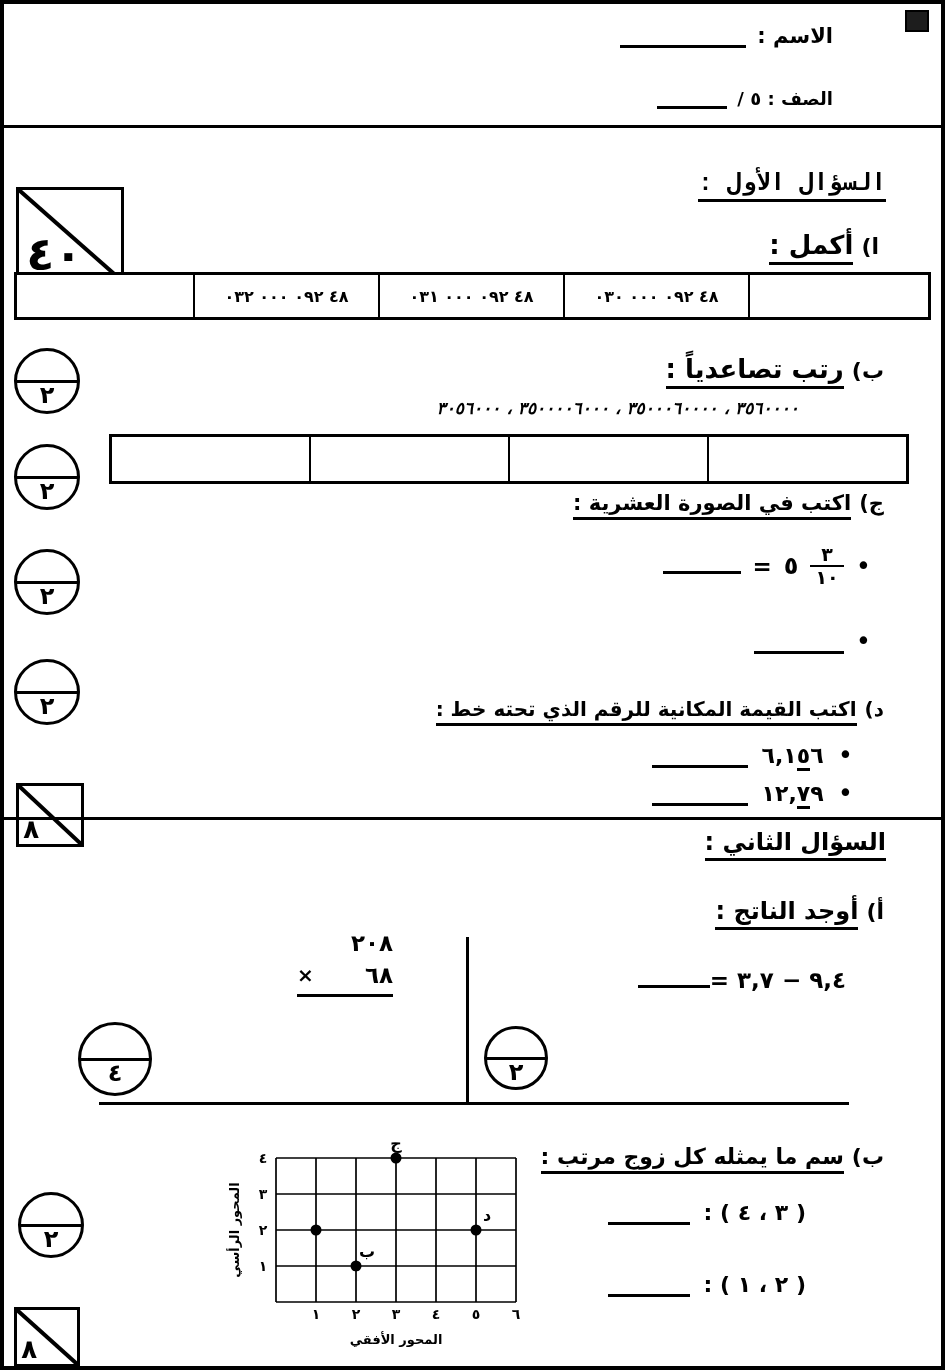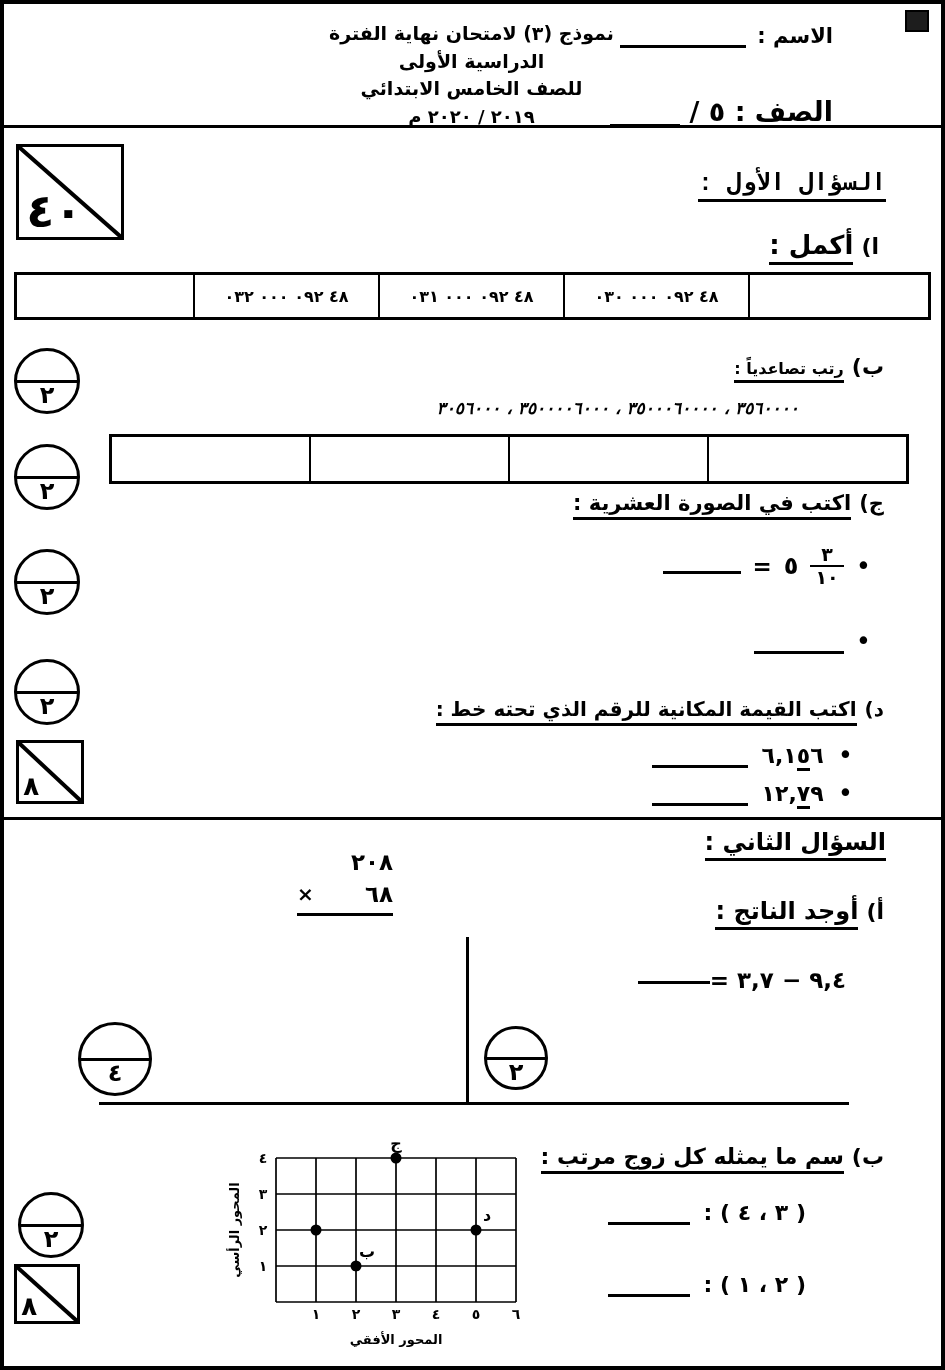--- a/index.html
+++ b/index.html
@@ -58,11 +58,6 @@
     <span class="blank" style="width:70px;"></span>
   </div>
 
-  <div class="abs rtl" style="left:295px; top:16px; width:345px; text-align:center;">
-    <div class="b" style="font-size:19px; line-height:1.45;">نموذج (٣) لامتحان نهاية الفترة الدراسية الأولى</div>
-    <div class="b" style="font-size:19px; line-height:1.45;">للصف الخامس الابتدائي</div>
-    <div class="b" style="font-size:18px; line-height:1.5;">٢٠١٩ / ٢٠٢٠ م</div>
-  </div>
 
   <div class="hline" style="left:0; right:0; top:121px;"></div>
 

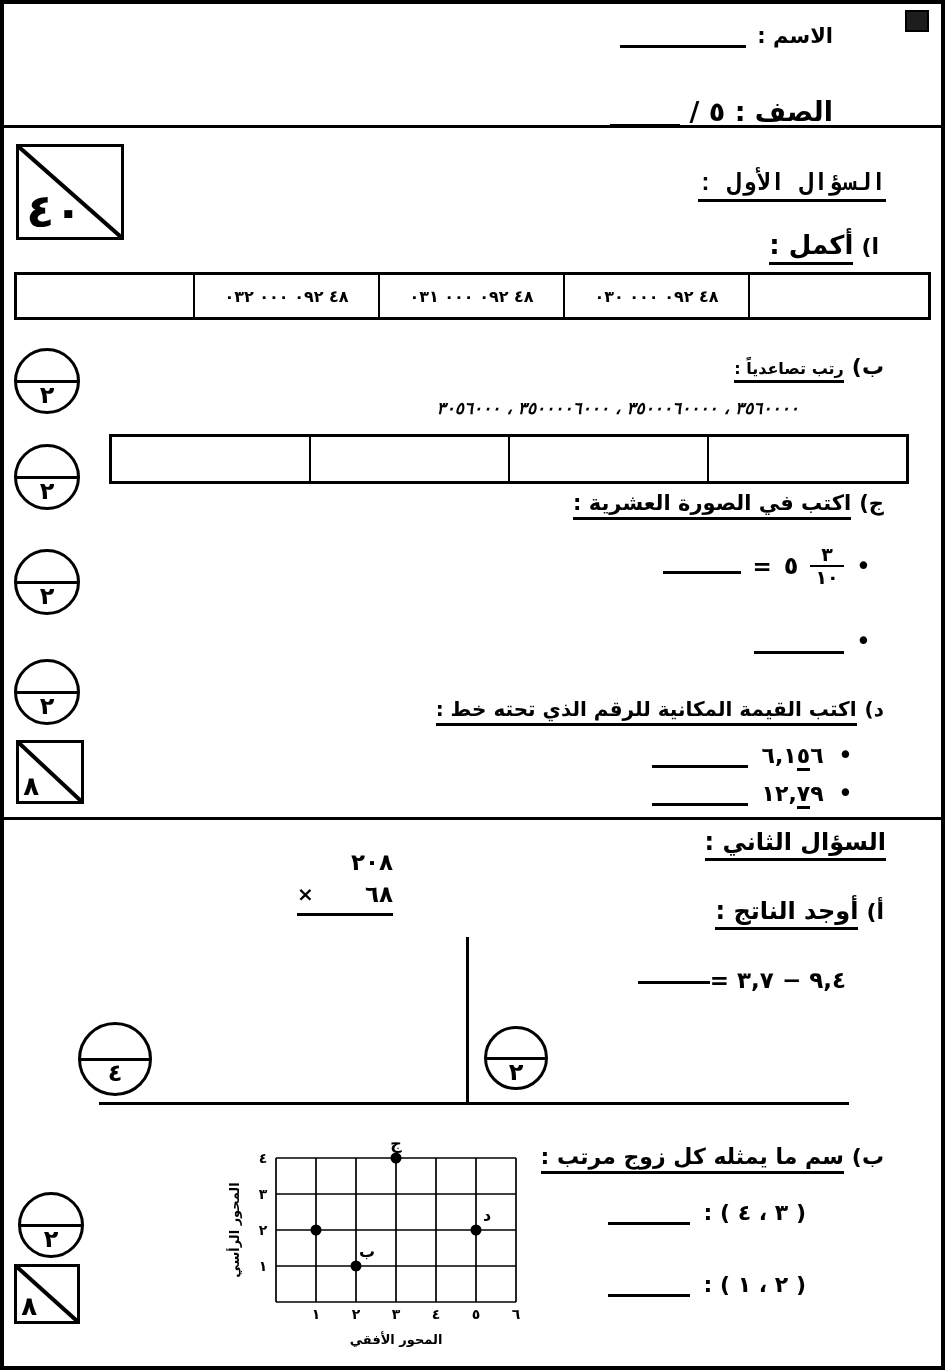--- a/index.html
+++ b/index.html
@@ -54,7 +54,7 @@
   </div>
 
   <div class="abs rtl row" style="right:108px; top:84px; gap:10px; align-items:flex-end;">
-    <span class="b" style="font-size:27px;margin-top:8px;">الصف : ٥ /</span>
+    <span class="b" style="font-size:18px;">الصف : ٥ /</span>
     <span class="blank" style="width:70px;"></span>
   </div>
 

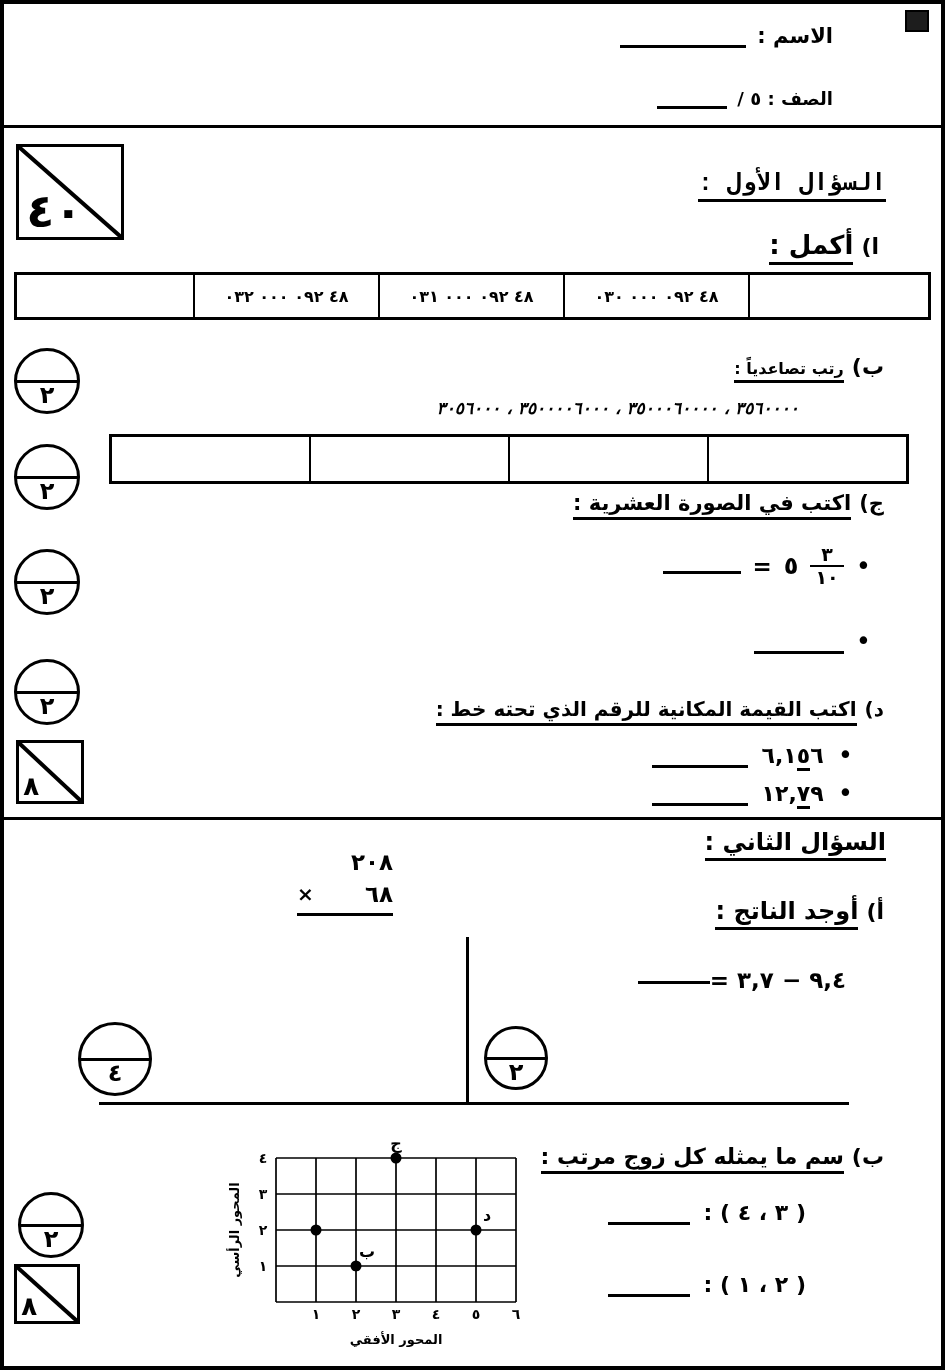--- a/index.html
+++ b/index.html
@@ -22,7 +22,7 @@
   .mc-num { position:absolute; left:0; right:0; top:51%; text-align:center; font-weight:bold; font-size:24px; line-height:1.1; }
 
   
-  .score-box { position:absolute; border:3px solid #000; background:#fff; }
+  .score-box { position:absolute; border:3px solid #000; background:#fff;margin-top:43px; }
   .score-box svg { position:absolute; inset:0; width:100%; height:100%; }
   .sb-num { position:absolute; left:7%; bottom:0; font-weight:bold; line-height:1.1; }
 

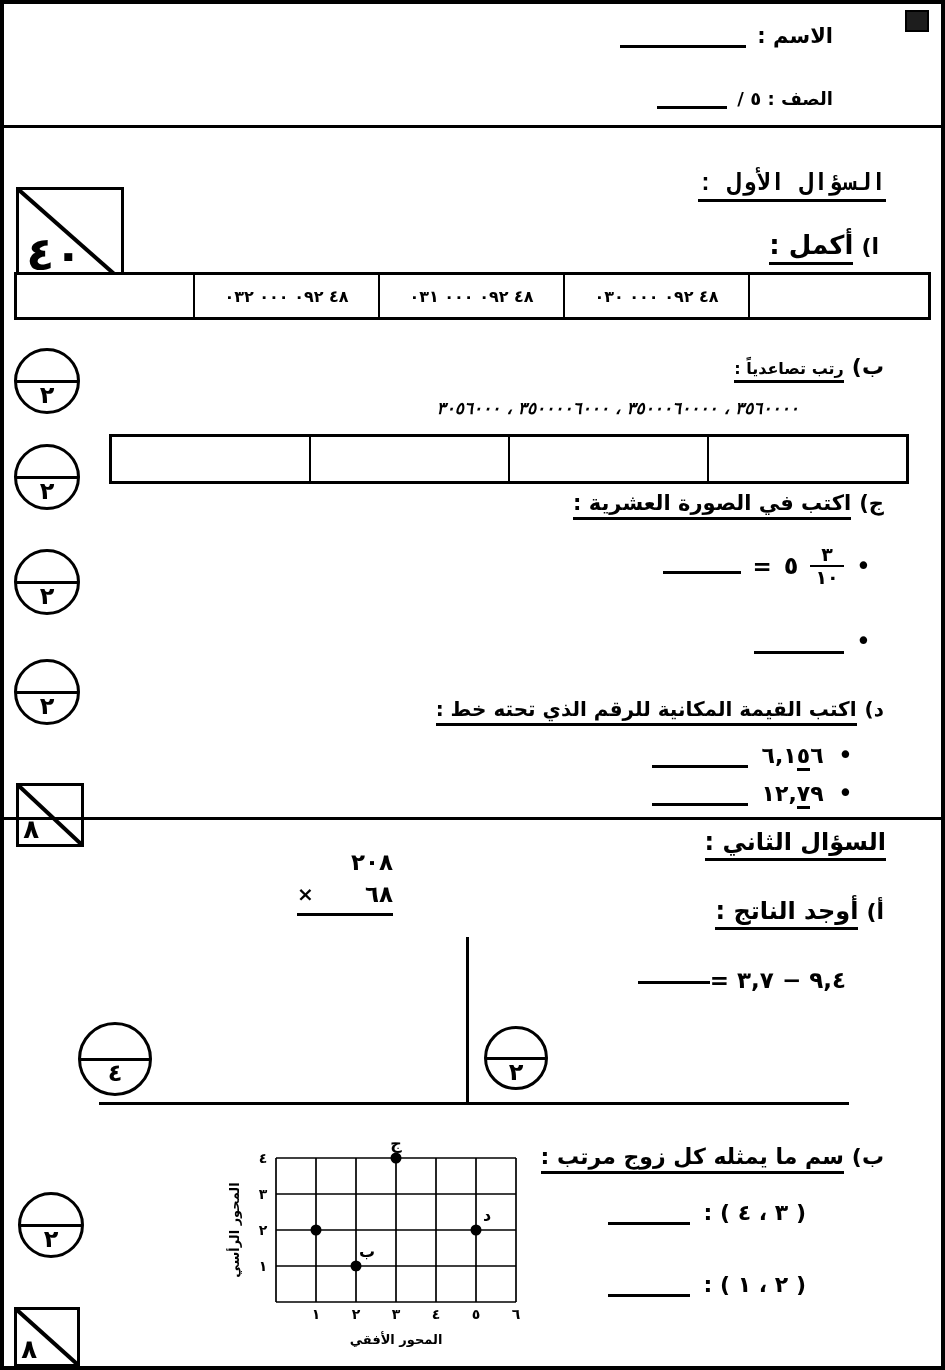--- a/index.html
+++ b/index.html
@@ -92,7 +92,7 @@
 
   <div class="abs rtl row" style="right:57px; top:350px; gap:8px; align-items:baseline;">
     <span class="b" style="font-size:22px;">ب)</span>
-    <span class="b u" style="font-size:16px;">رتب تصاعدياً :</span>
+    <span class="b u" style="font-size:26px;">رتب تصاعدياً :</span>
   </div>
 
   <div class="abs rtl b" style="left:130px; top:394px; width:665px; text-align:right; font-size:17px; letter-spacing:2px;font-style:italic;">٣٥٦٠٠٠٠ ، ٣٥٠٠٠٦٠٠٠٠ ، ٣٥٠٠٠٠٦٠٠٠ ، ٣٠٥٦٠٠٠</div>

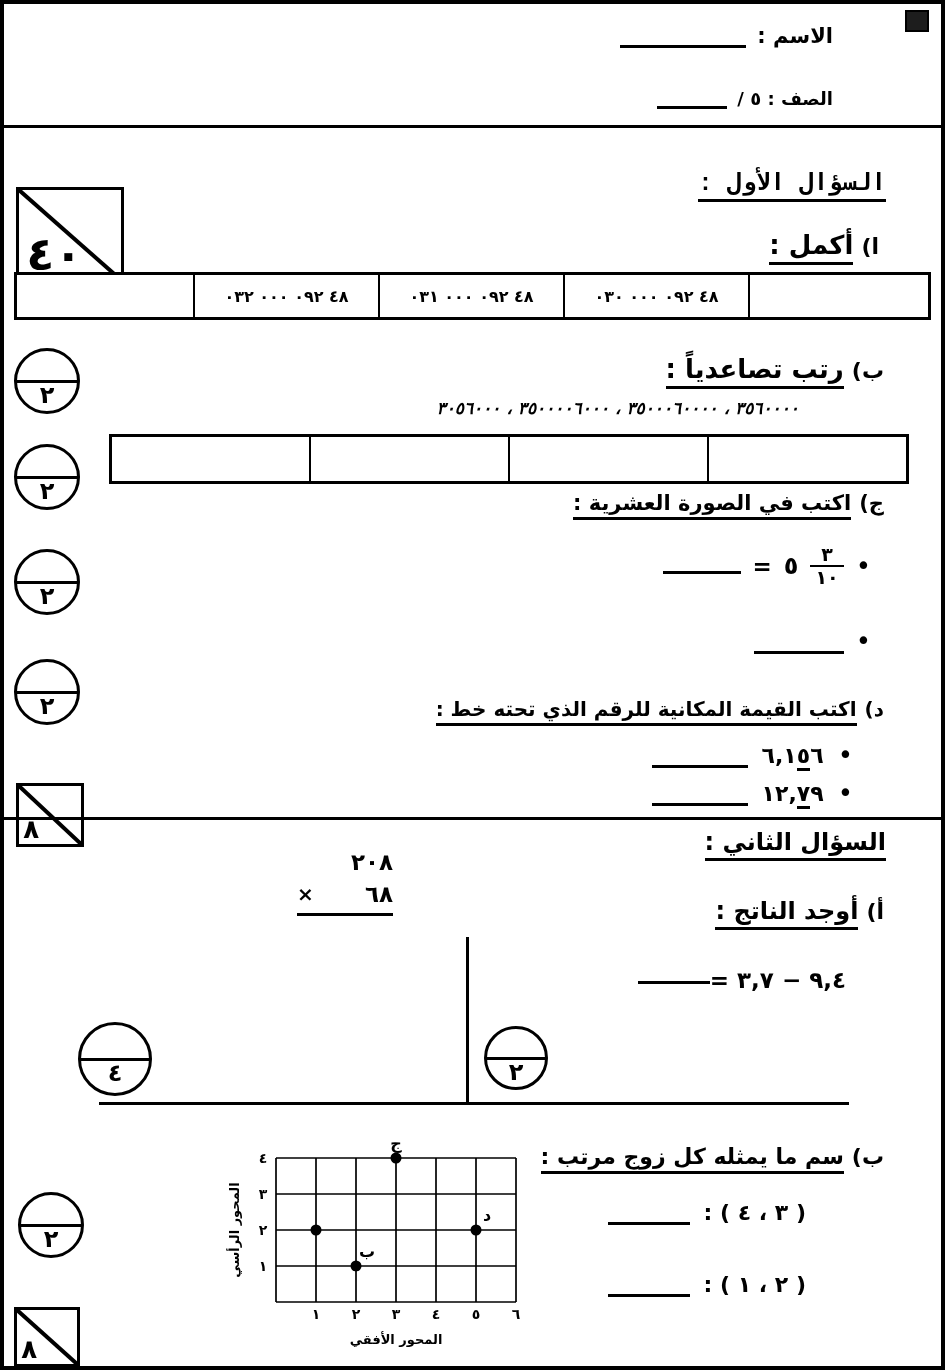--- a/index.html
+++ b/index.html
@@ -175,7 +175,7 @@
     <span class="b u" style="font-size:24px;">أوجد الناتج :</span>
   </div>
 
-  <div class="abs" style="left:293px; top:845px; width:96px;">
+  <div class="abs" style="left:293px; top:926px; width:96px;">
     <div class="b num" style="font-size:23px; letter-spacing:11px; text-align:right;">٢٠٨</div>
     <div class="row" style="justify-content:space-between; margin-top:6px;">
       <span class="b" style="font-size:20px;">×</span>

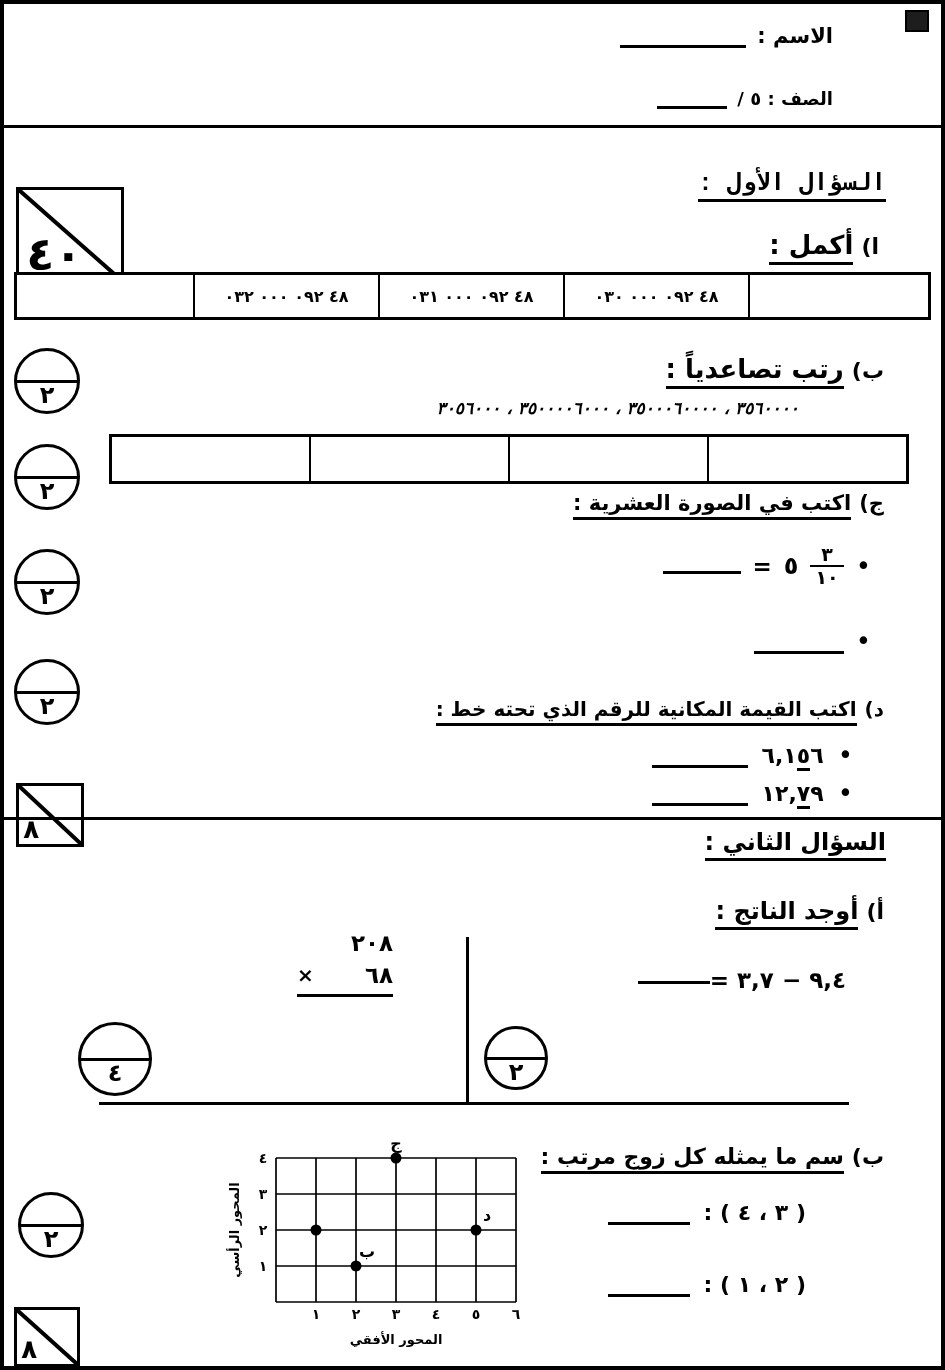--- a/index.html
+++ b/index.html
@@ -186,7 +186,7 @@
 
   <div class="vline" style="left:462px; top:933px; height:165px;"></div>
 
-  <div class="abs rtl row" style="right:95px; top:963px; align-items:flex-start;">
+  <div class="abs rtl row" style="right:95px; top:963px; align-items:center;">
     <span class="b rtl" style="font-size:23px;">٩,٤ − ٣,٧ =</span>
     <span class="blank" style="width:72px;"></span>
   </div>

